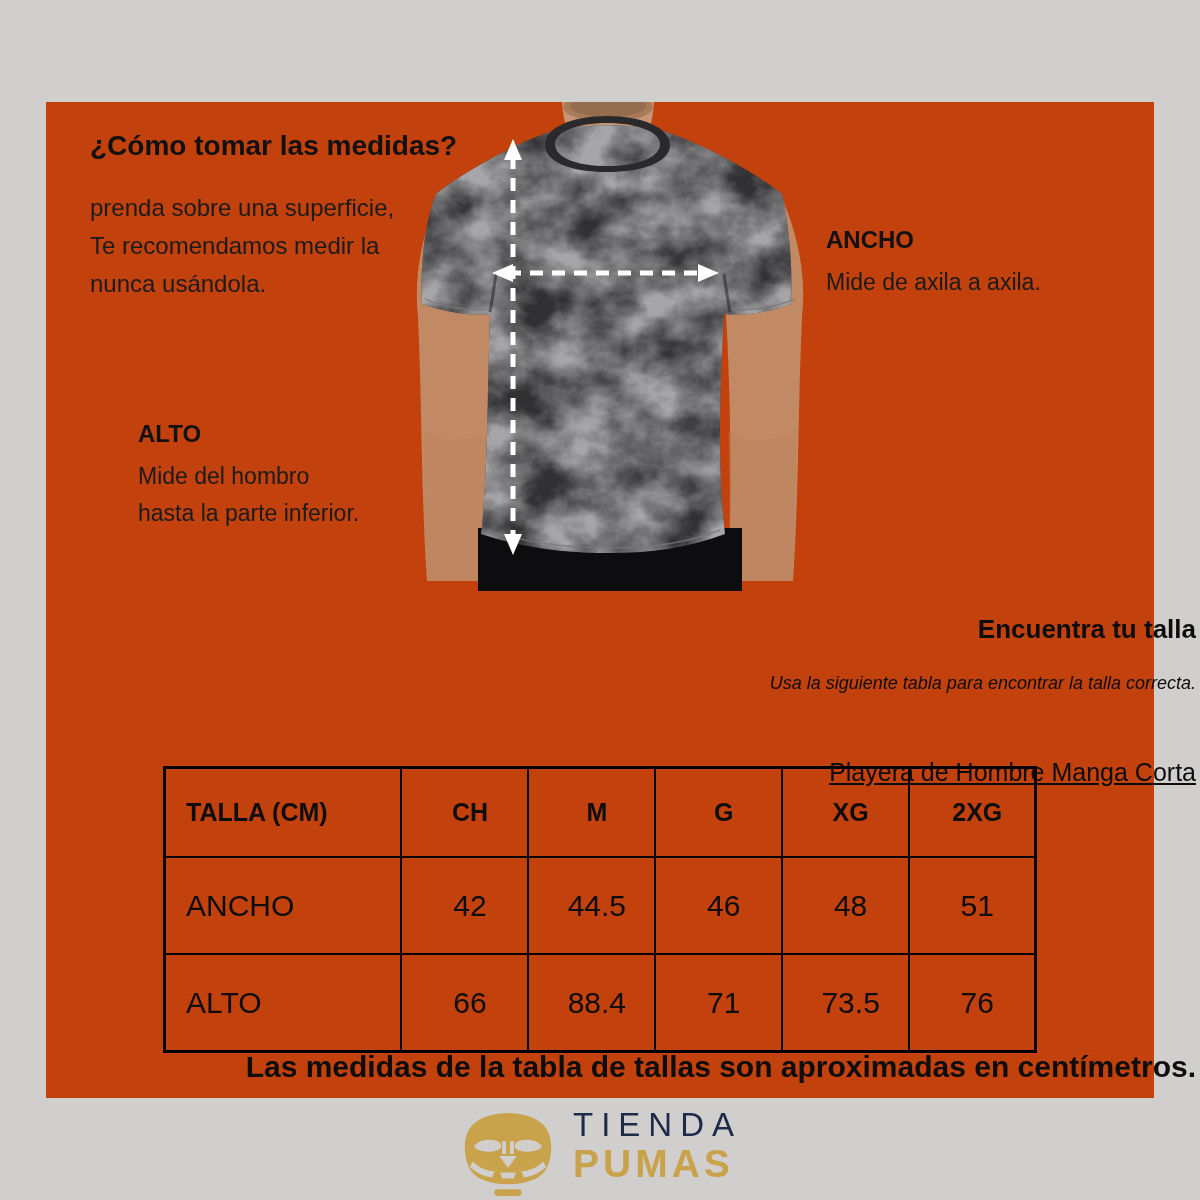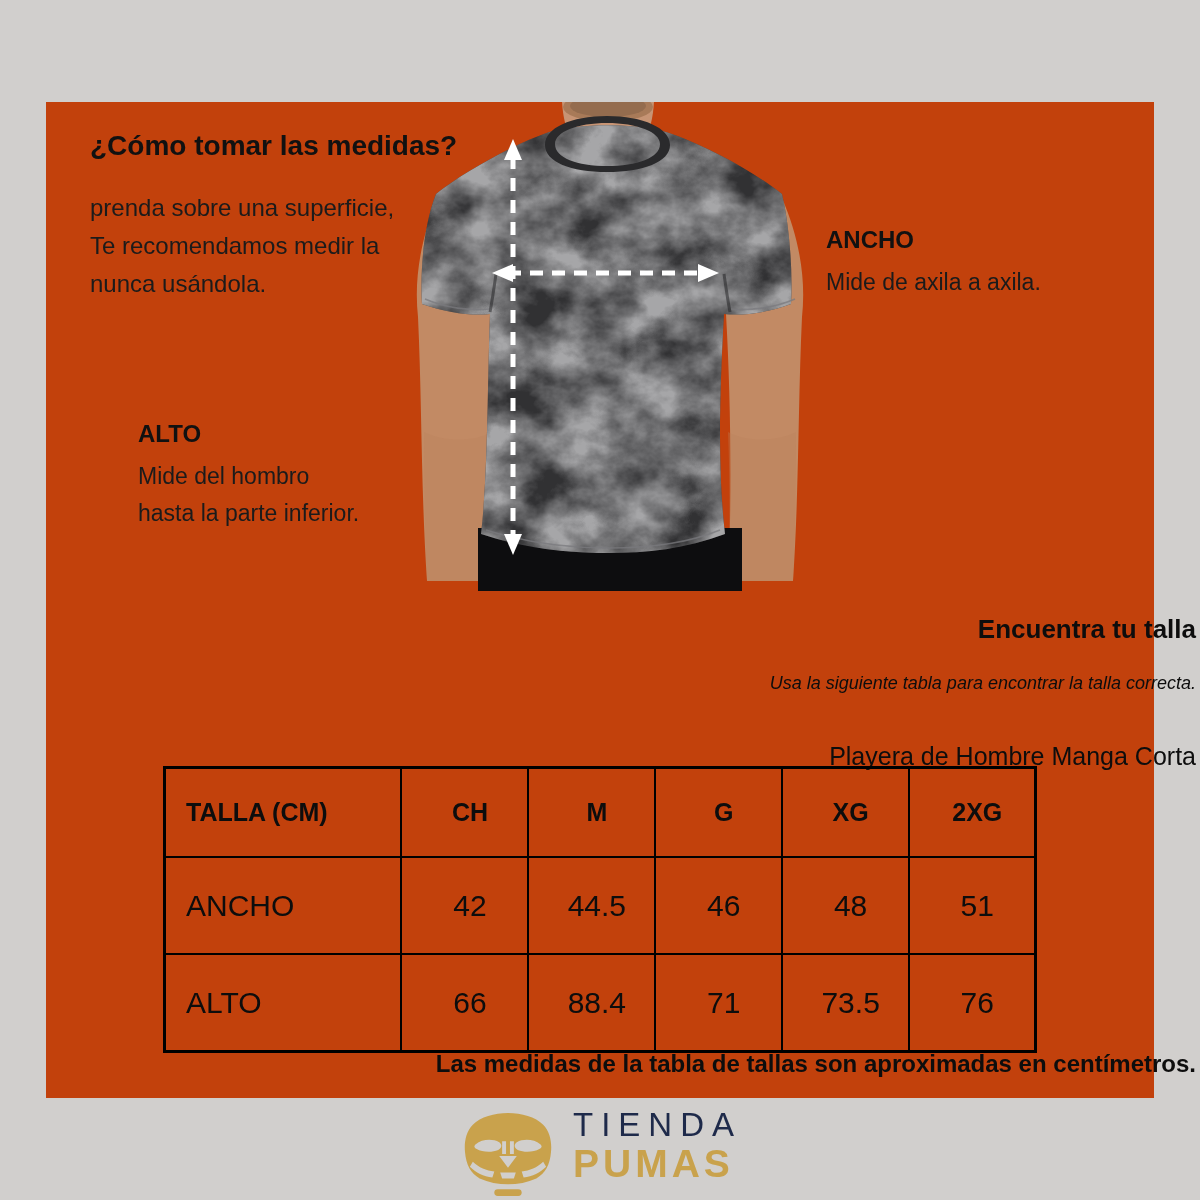--- a/index.html
+++ b/index.html
@@ -32,7 +32,7 @@
   .center-line{position:absolute;left:0;width:100%;text-align:right;margin-left:42px;}
   #find-title{top:512px;font-size:26px;font-weight:bold;}
   #find-sub{top:571px;font-size:18px;font-style:italic;}
-  #table-caption{top:640px;font-size:25px;}
+  #table-caption{top:656px;font-size:25px;text-decoration:underline;}
   #table-footnote{top:948px;font-size:24px;font-weight:bold;}
   
   table.size-table{

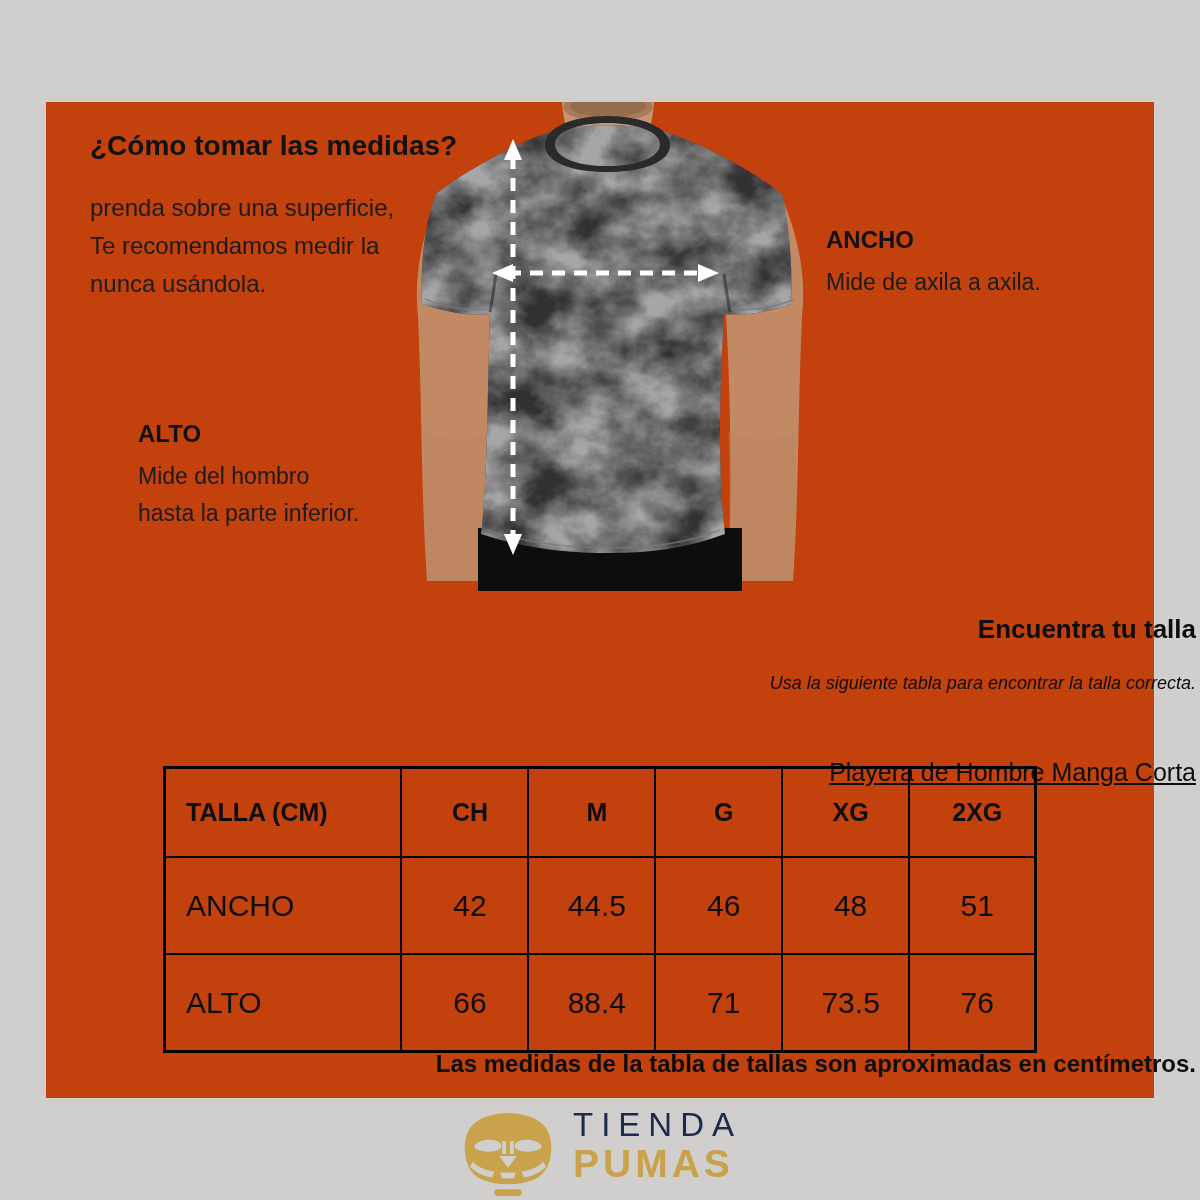--- a/index.html
+++ b/index.html
@@ -33,7 +33,7 @@
   #find-title{top:512px;font-size:26px;font-weight:bold;}
   #find-sub{top:571px;font-size:18px;font-style:italic;}
   #table-caption{top:656px;font-size:25px;text-decoration:underline;}
-  #table-footnote{top:948px;font-size:24px;font-weight:bold;}
+  #table-footnote{top:948px;font-size:30px;font-weight:bold;}
   
   table.size-table{
     position:absolute;left:117px;top:664px;width:874px;

